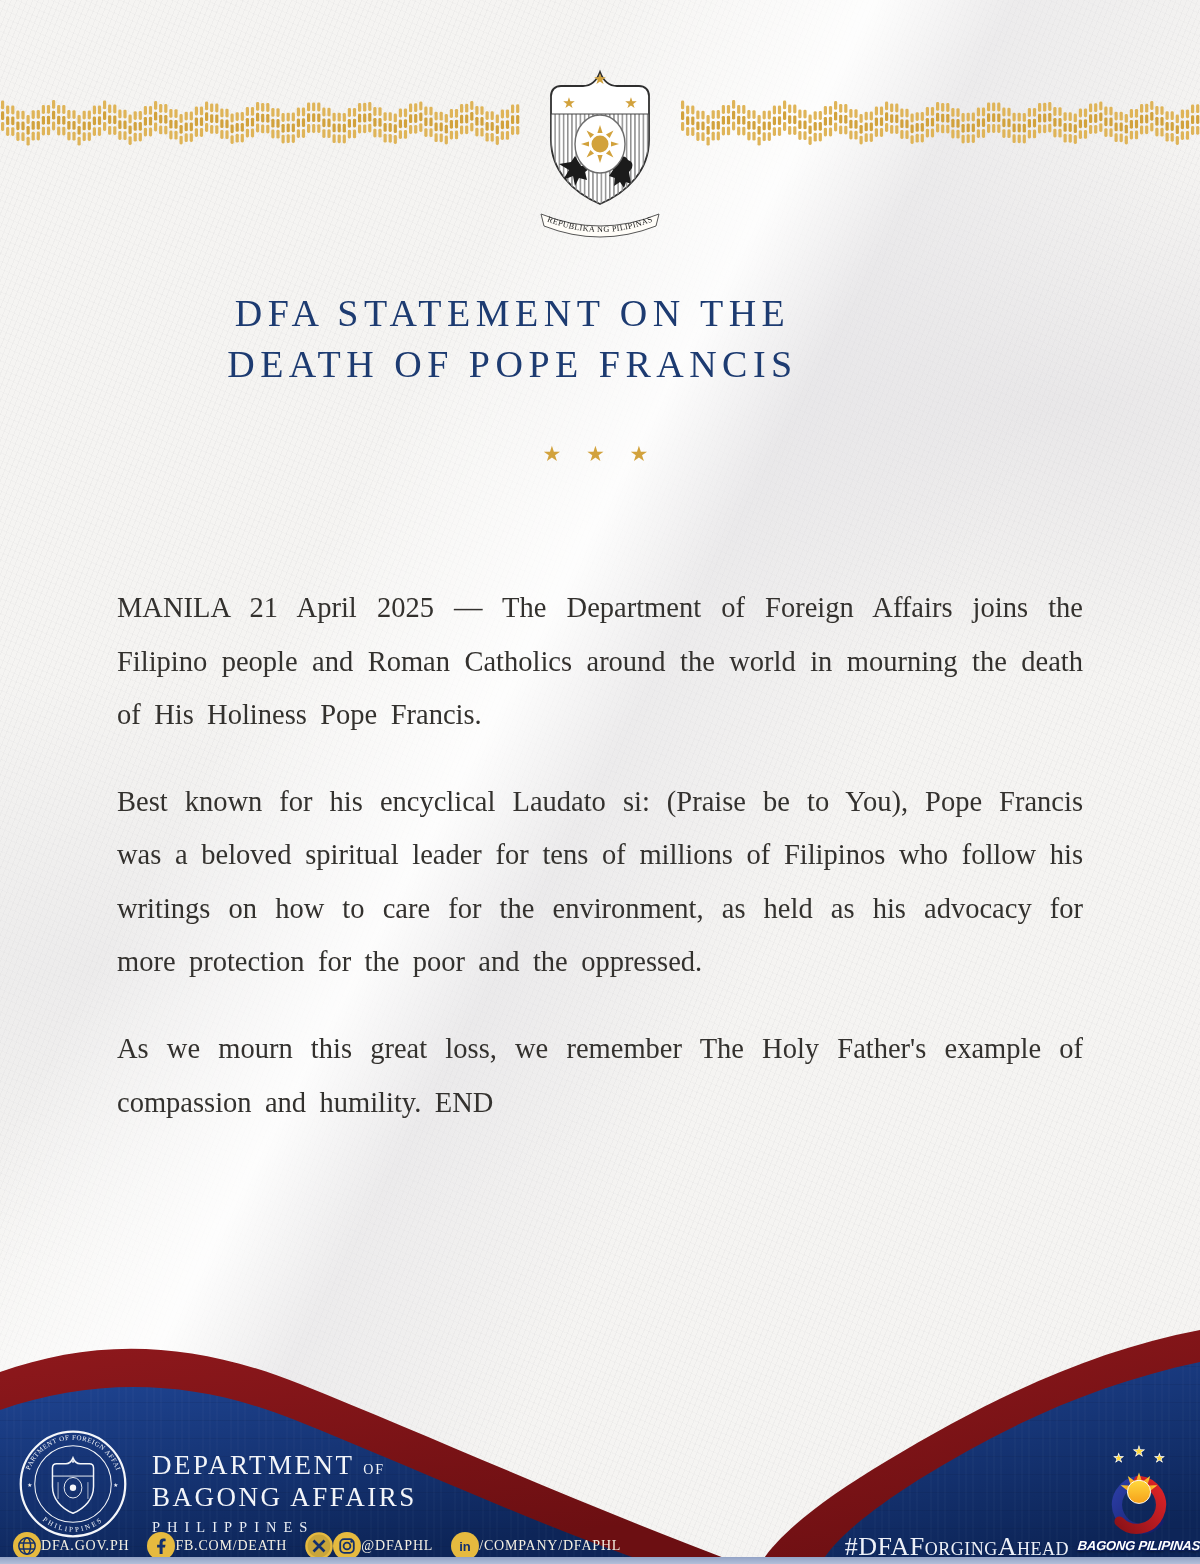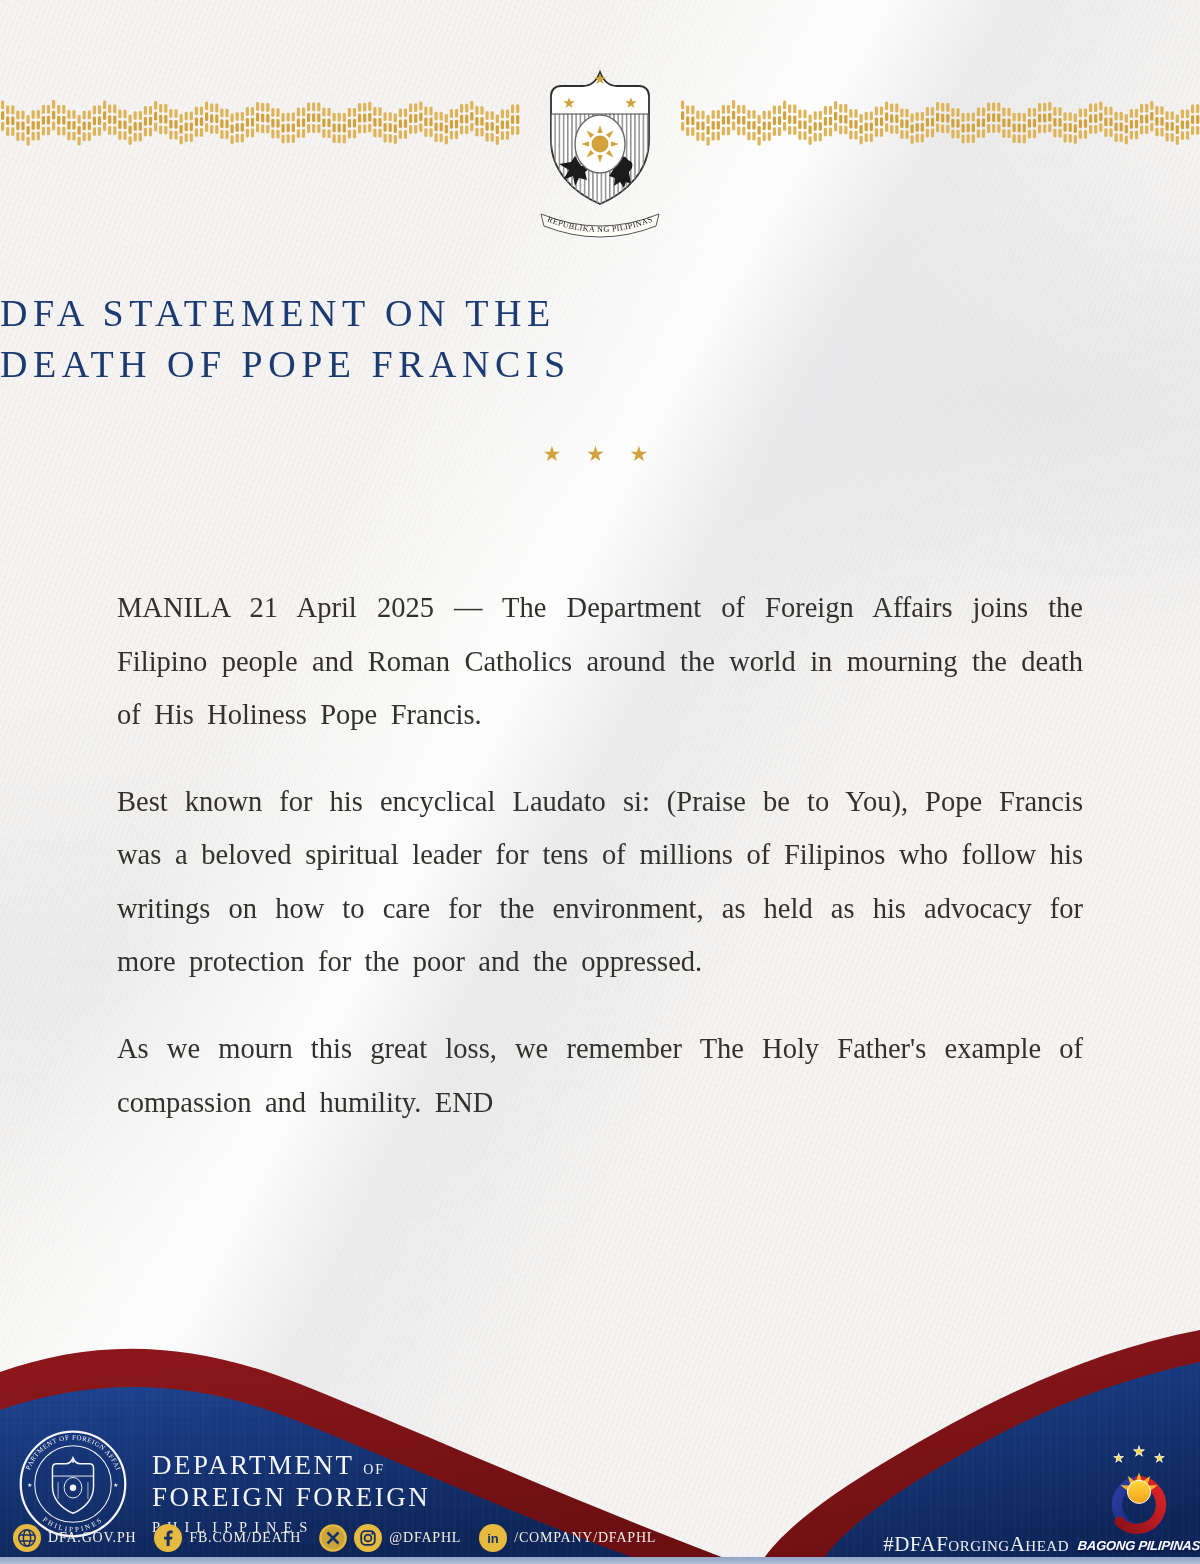--- a/index.html
+++ b/index.html
@@ -31,7 +31,7 @@
   .emblem { position:absolute; left:525px; top:48px; width:150px; height:208px; z-index:3; }
 
   
-  .title-block { position:absolute; top:288px; left:0; width:1025px; z-index:2;
+  .title-block { position:absolute; top:288px; left:0; width:1025px; text-align:center; z-index:2;
     color:#1d3b71; font-size:38px; letter-spacing:5.5px; line-height:1.34; font-weight:500; }
 
   

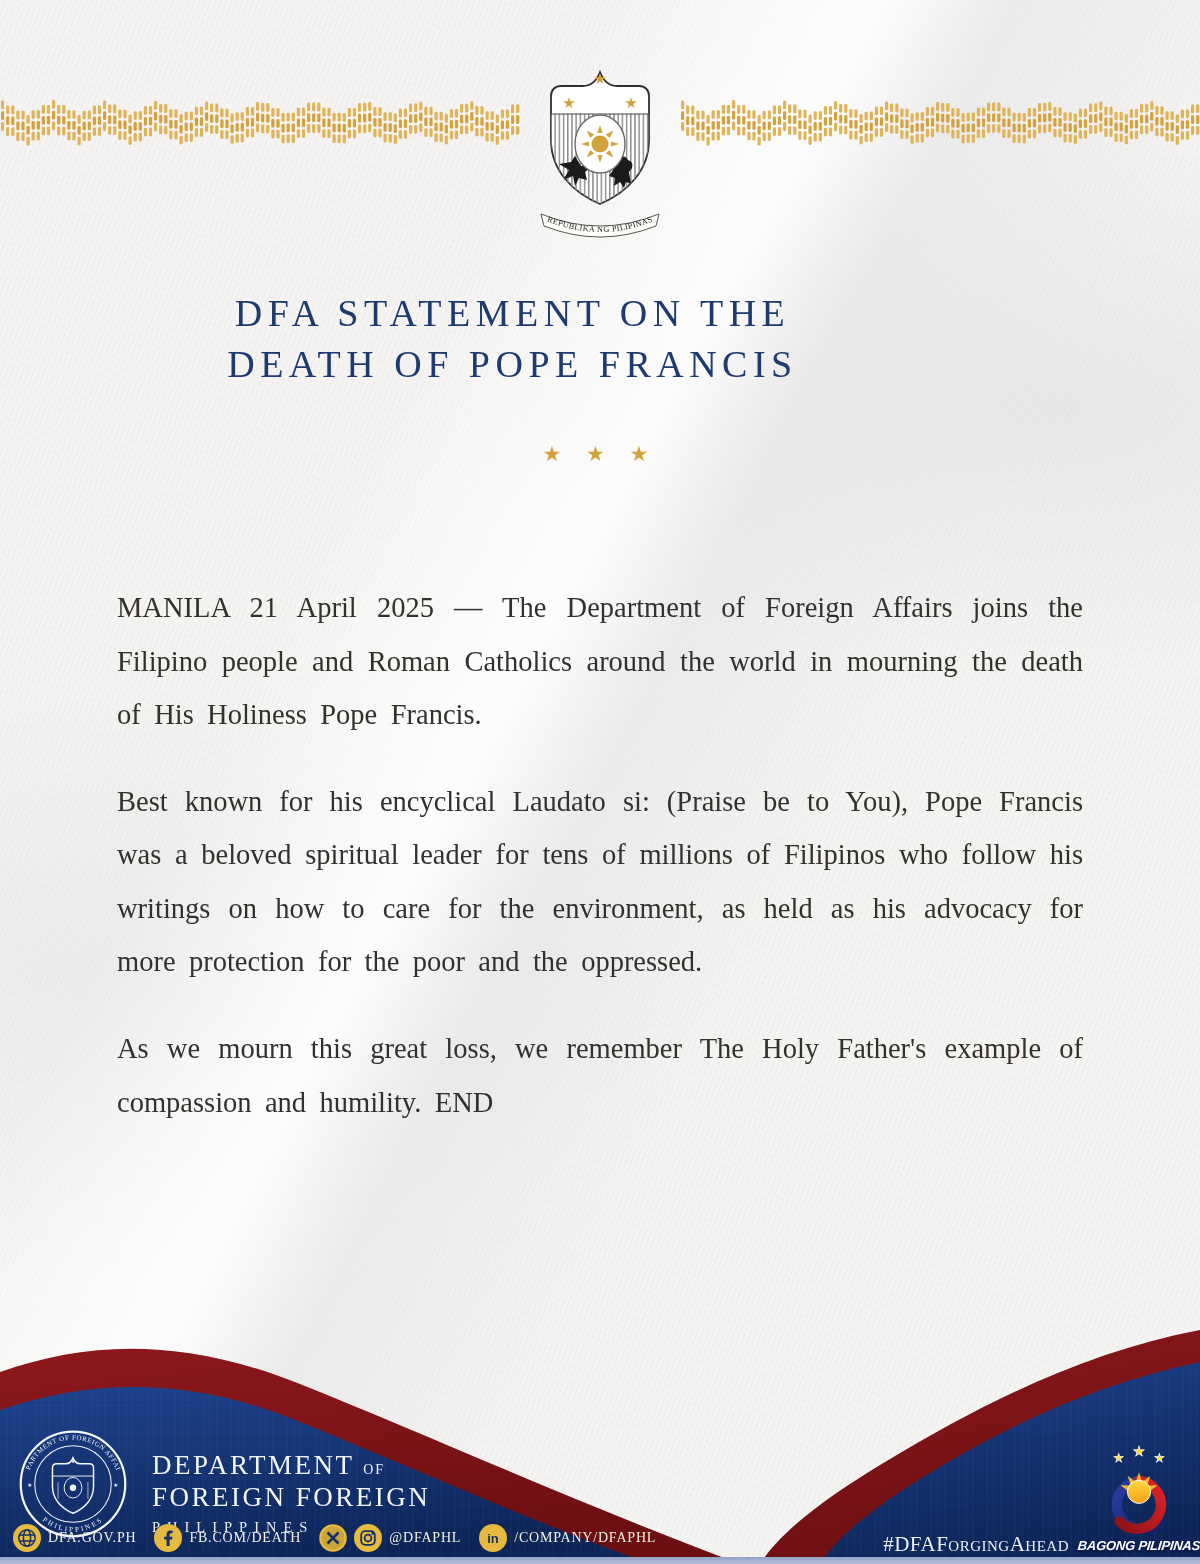--- a/index.html
+++ b/index.html
@@ -819,7 +819,7 @@
         <span>DEPARTMENT</span>
         <span class="of">OF</span>
       </div>
-      <div class="org-l2">FOREIGN FOREIGN</div>
+      <div class="org-l2">BAGONG AFFAIRS</div>
       <div class="org-l3">PHILIPPINES</div>
     </div>
 

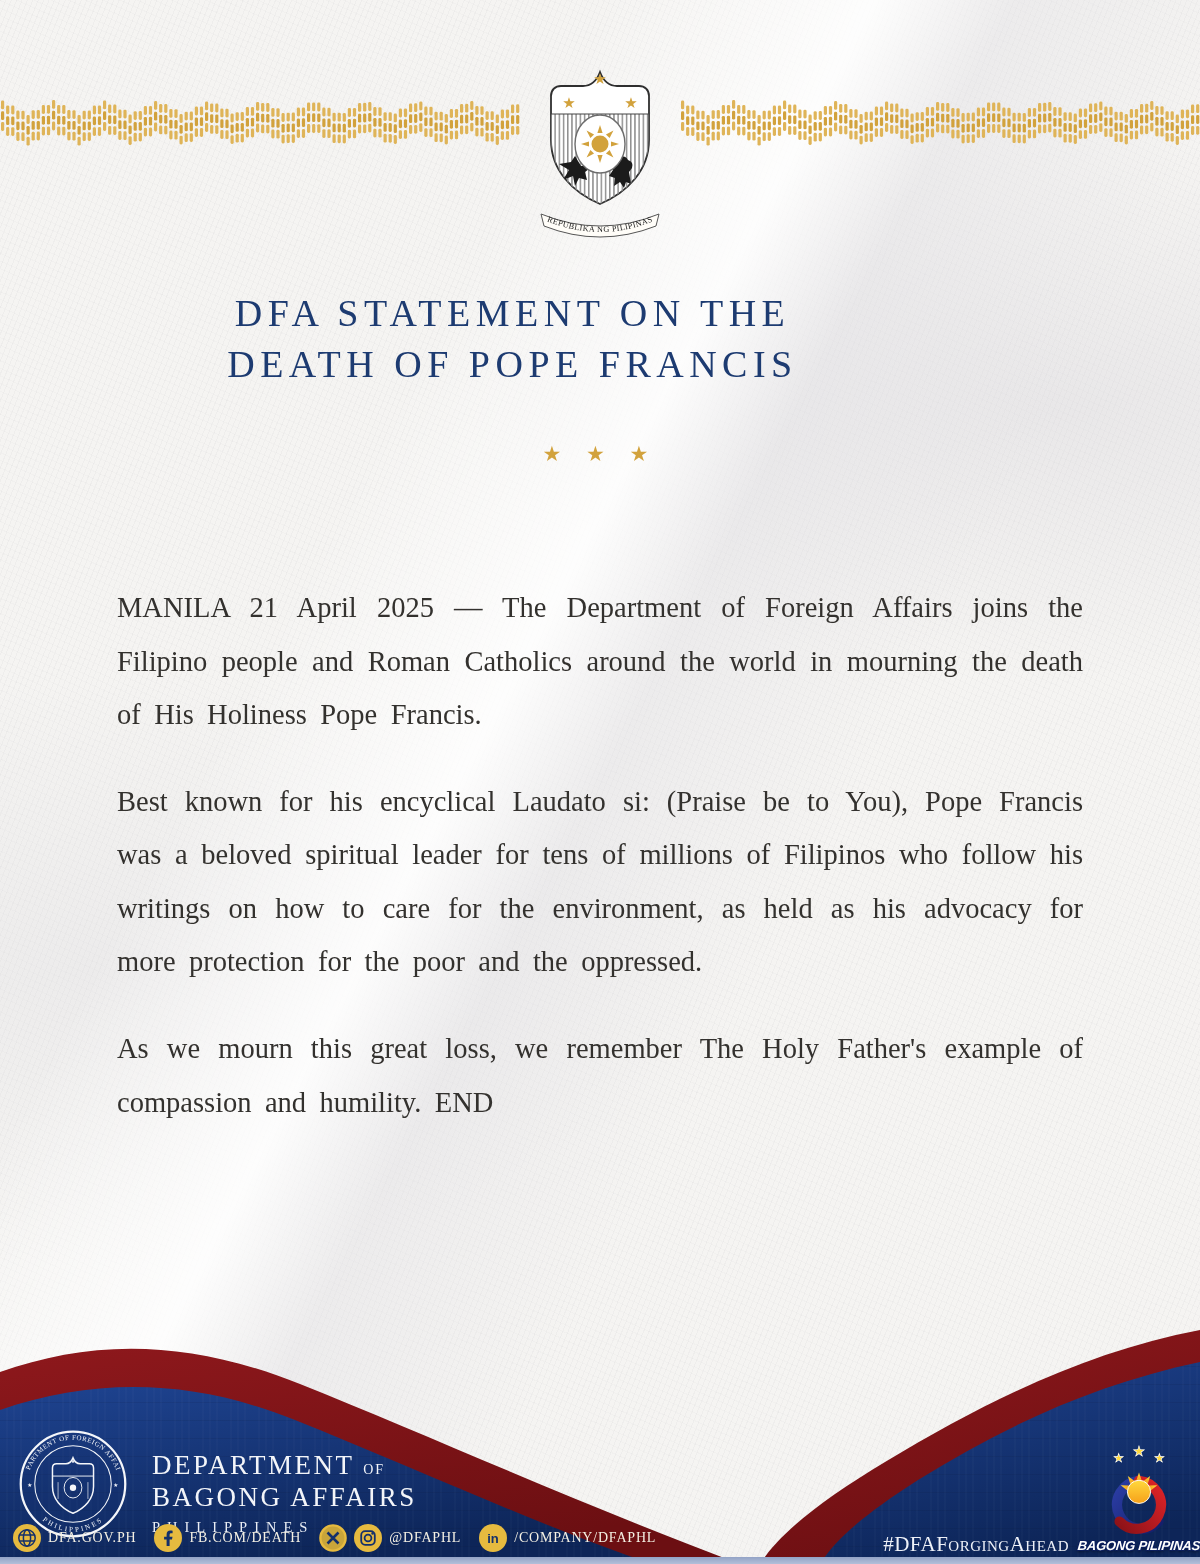--- a/index.html
+++ b/index.html
@@ -56,7 +56,7 @@
   .org-l3 { font-size:14.5px; letter-spacing:7px; margin-top:5px; color:#e9edf4; }
 
   .social-row { position:absolute; left:13px; top:230px; display:flex; align-items:center; gap:18px; }
-  .social-group { display:flex; align-items:center; gap:7px; cursor:pointer; }
+  .social-group { display:flex; align-items:center; cursor:pointer;margin-top:8px; }
   .soc-ic { width:28px; height:28px; flex:0 0 auto; }
   .soc-label { color:#f5f1e4; font-size:14px; letter-spacing:.8px; white-space:nowrap; }
 

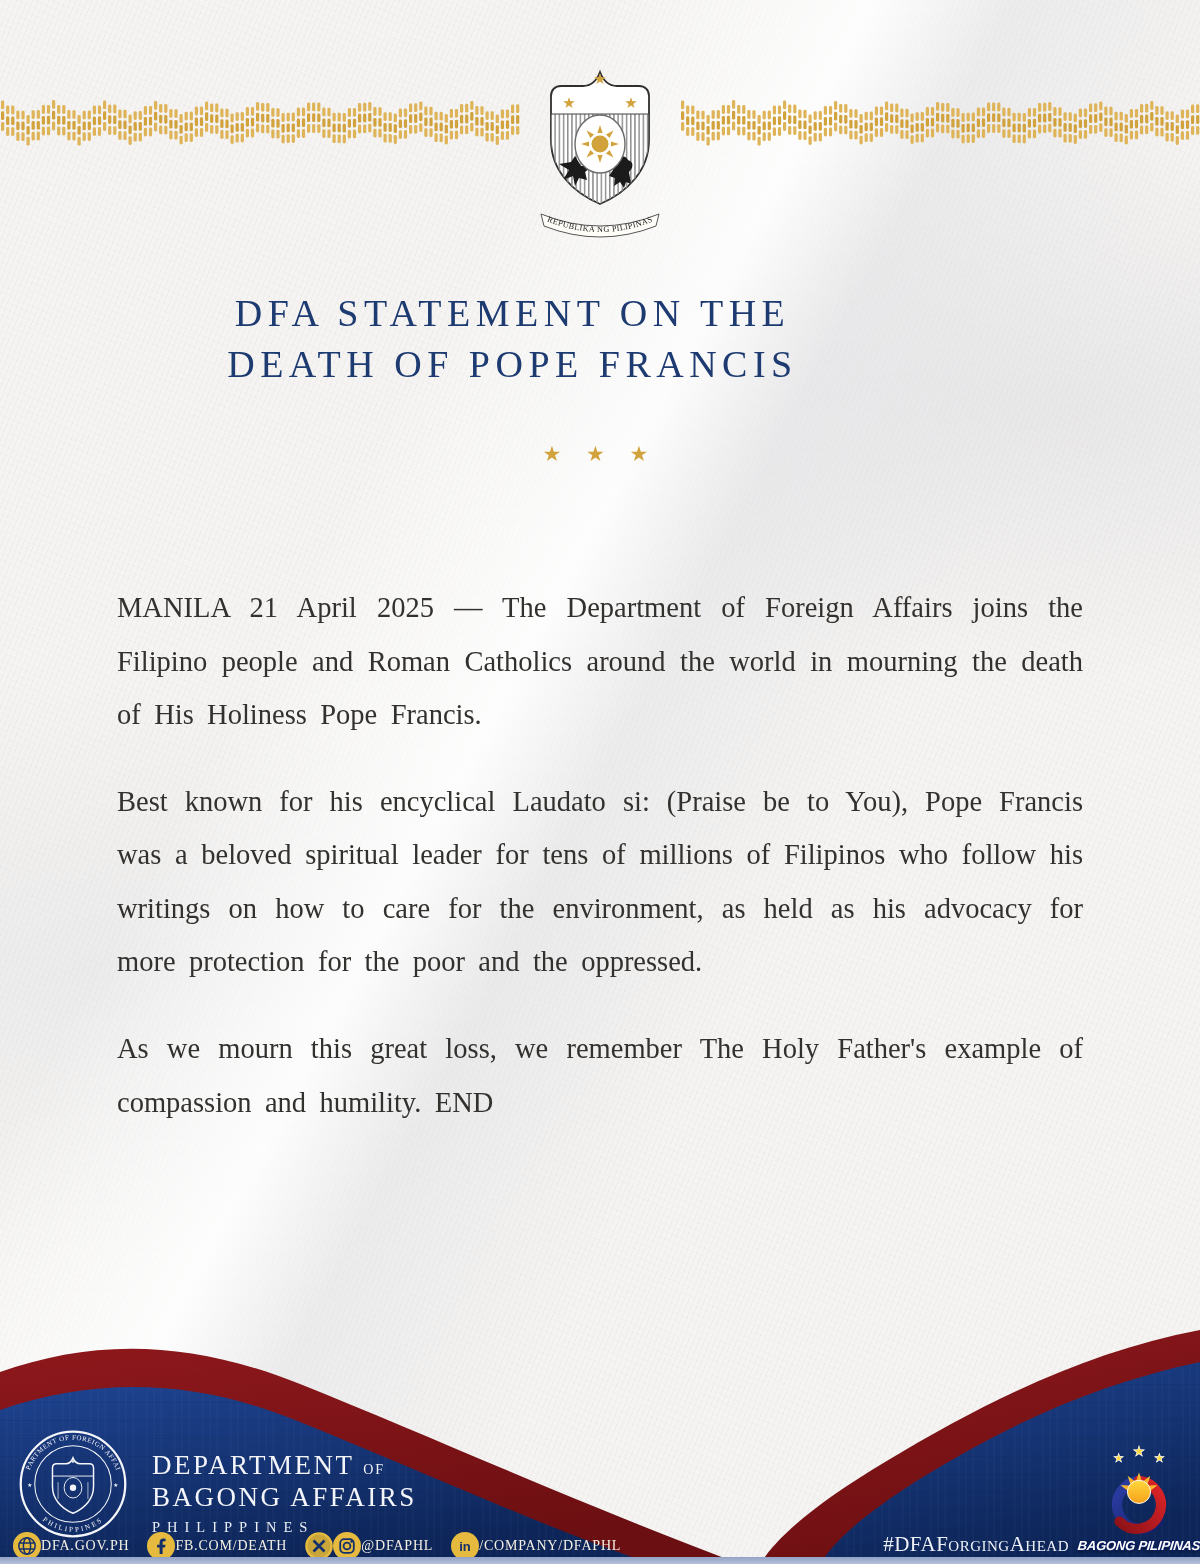--- a/index.html
+++ b/index.html
@@ -60,7 +60,7 @@
   .soc-ic { width:28px; height:28px; flex:0 0 auto; }
   .soc-label { color:#f5f1e4; font-size:14px; letter-spacing:.8px; white-space:nowrap; }
 
-  .hashtag { position:absolute; right:131px; top:238px; color:#eef1f8; font-size:21px;
+  .hashtag { position:absolute; right:131px; top:238px; color:#eef1f8; font-size:26px;
     font-variant:small-caps; letter-spacing:.5px; }
 
   .bagong { position:absolute; left:1080px; top:148px; width:118px; height:118px; }

